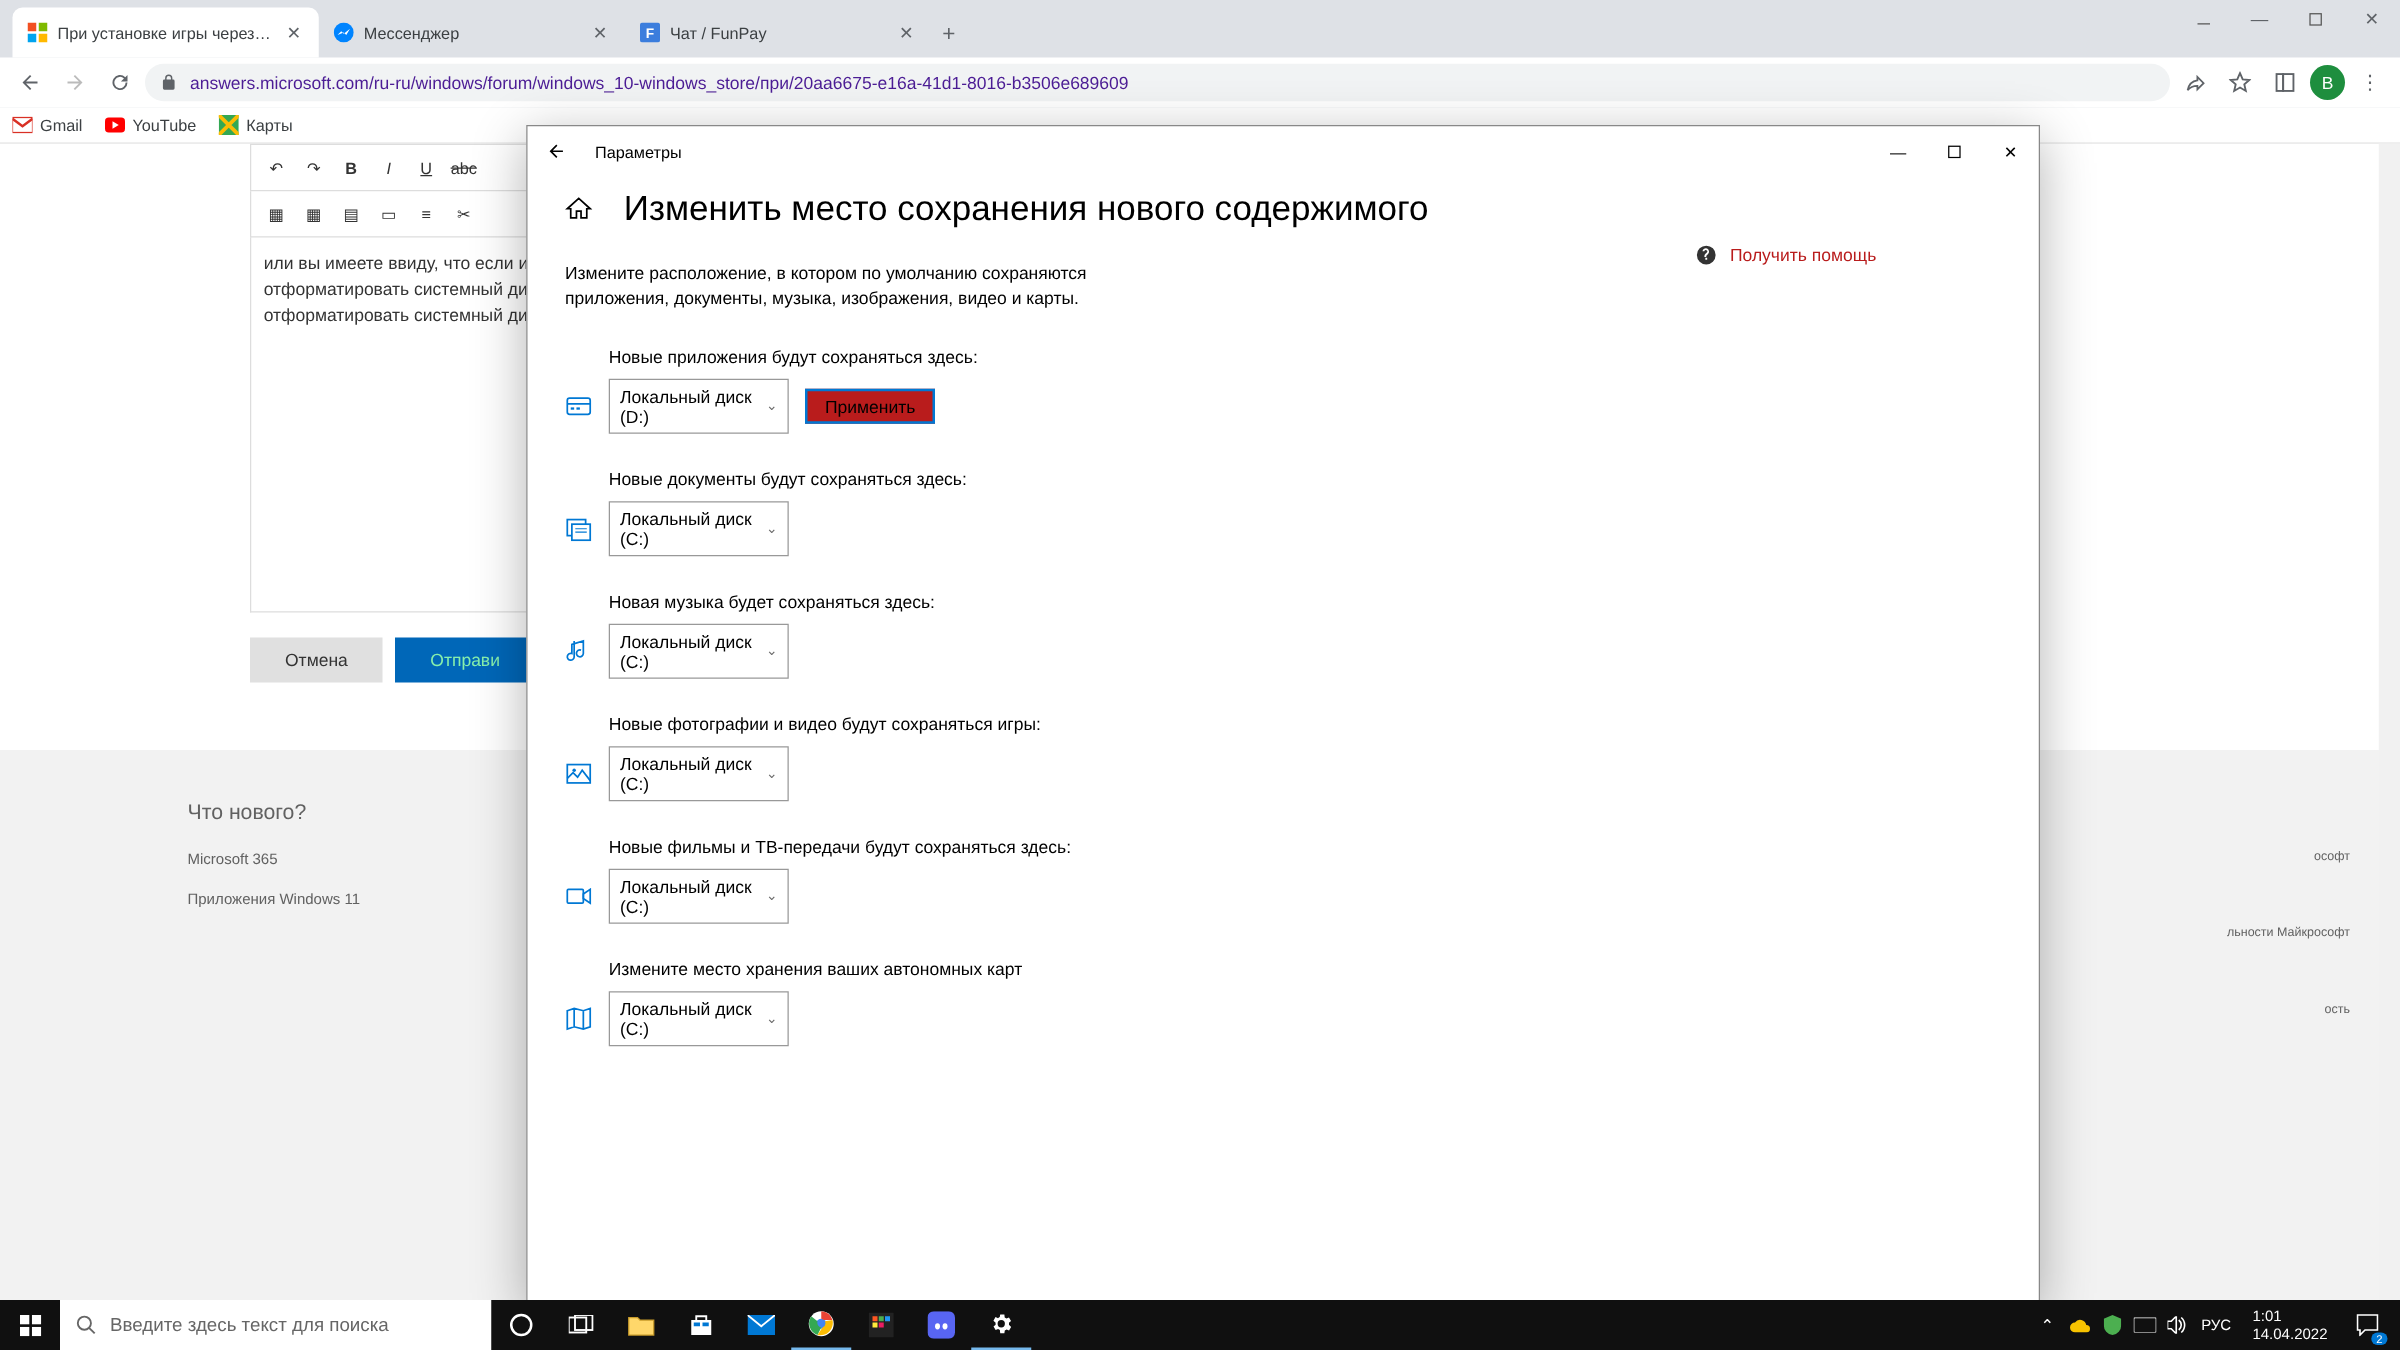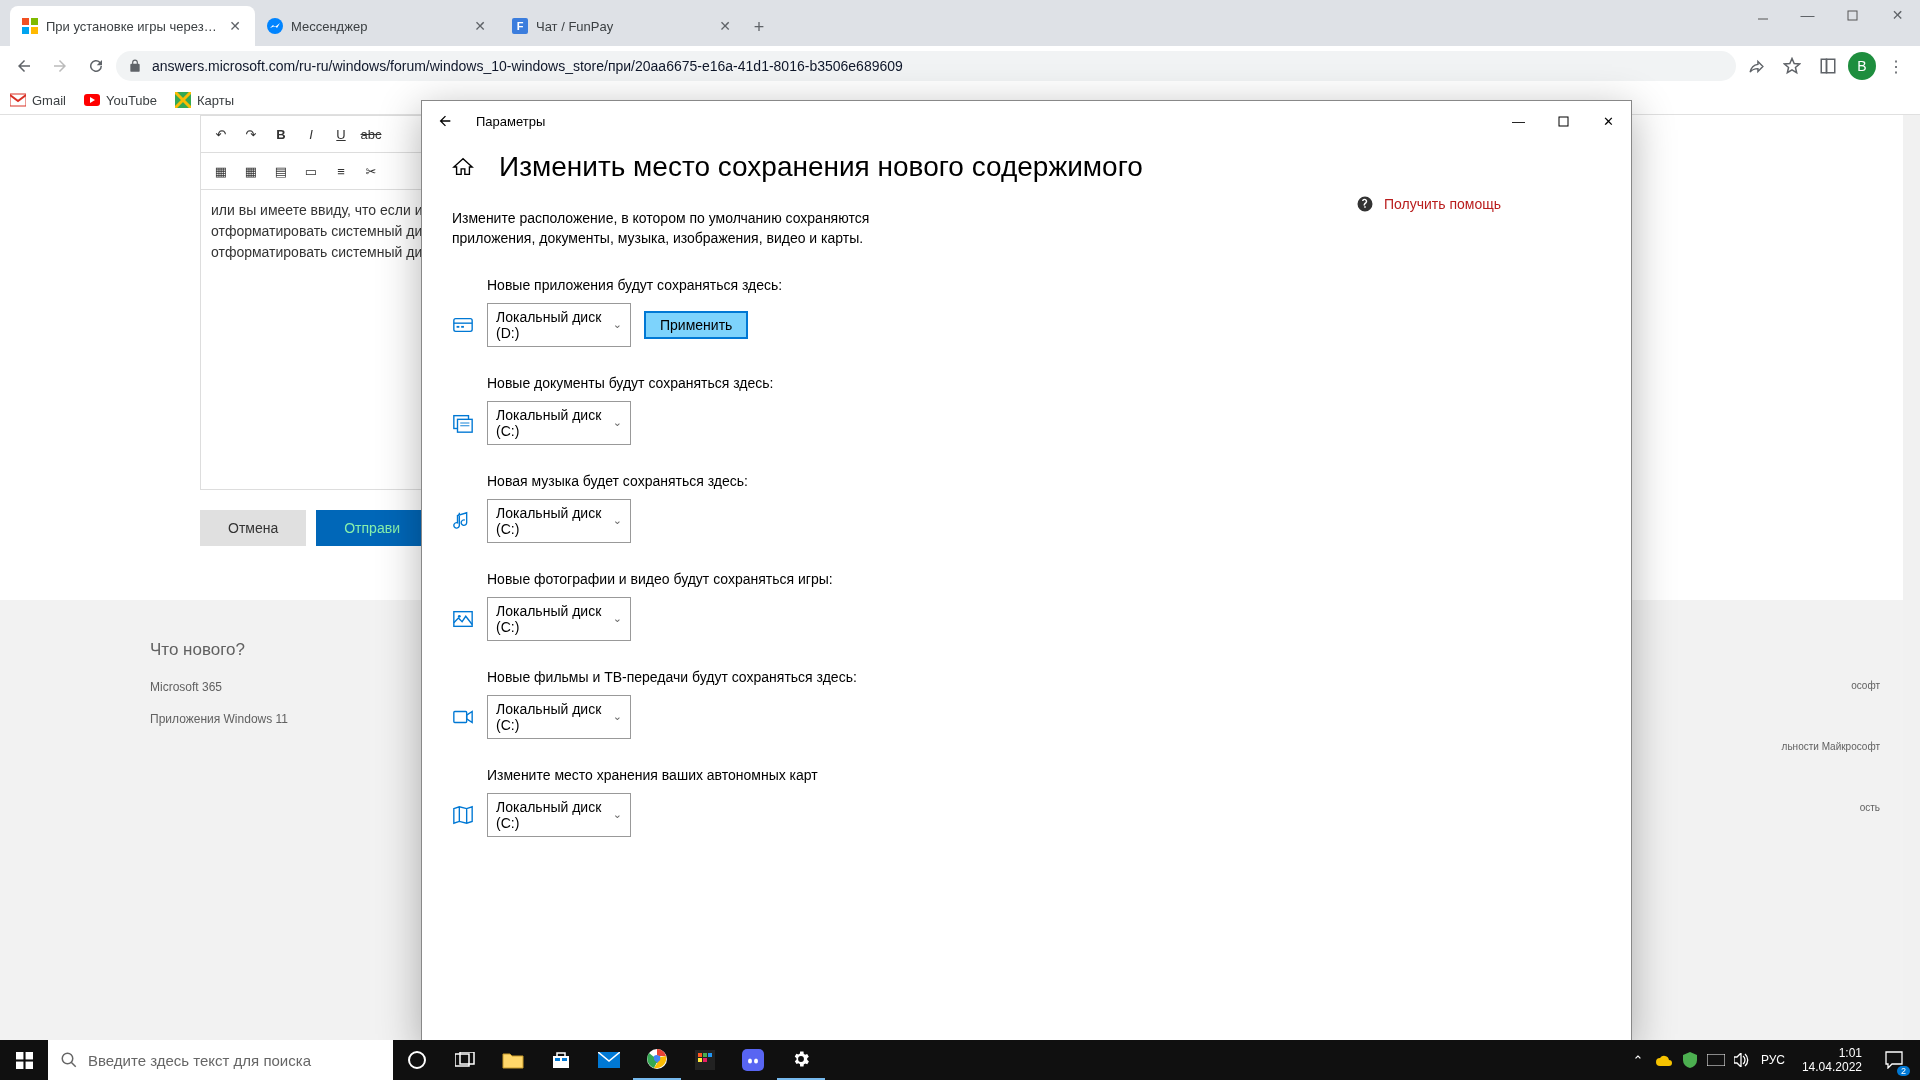--- a/index.html
+++ b/index.html
@@ -21,7 +21,7 @@
 .nav-btn { width: 32px; height: 32px; display: flex; align-items: center; justify-content: center; color: #5f6368; border-radius: 50%; }
 .nav-btn.disabled { color: #bbb; }
 .address-bar { flex: 1; background: #f1f3f4; border-radius: 16px; height: 30px; display: flex; align-items: center; padding: 0 12px; gap: 10px; font-size: 14px; color: #5f6368; }
-.url { color: #0f172a; flex:1; }
+.url { color: #4c1d95; flex:1; }
 .nav-right { display: flex; gap: 4px; align-items: center; }
 .avatar { width: 28px; height: 28px; border-radius: 50%; background: #1e8e3e; color: #fff; display: flex; align-items: center; justify-content: center; font-size: 14px; }
 

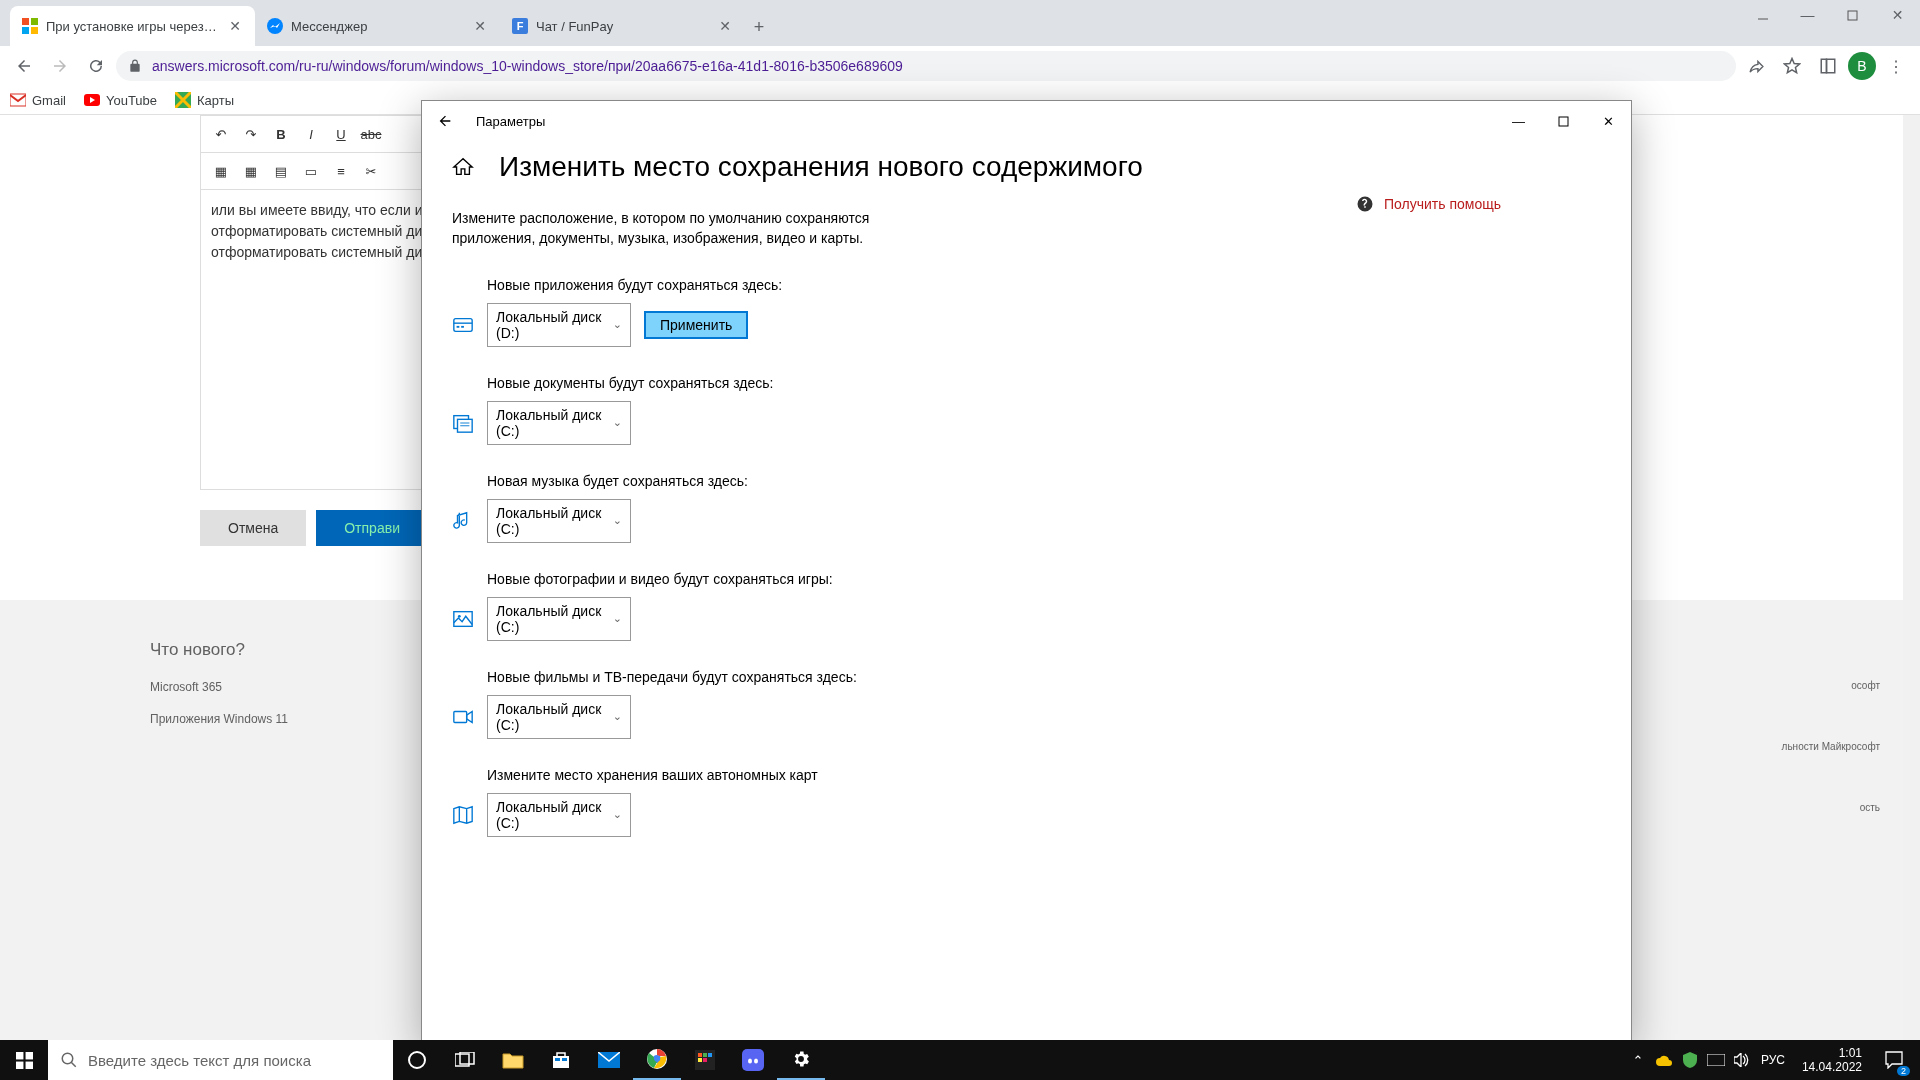--- a/index.html
+++ b/index.html
@@ -66,7 +66,7 @@
 .setting-icon { width: 22px; height: 22px; color: #0078d4; flex-shrink: 0; }
 .dropdown { border: 1px solid #999; padding: 5px 8px; width: 144px; display: flex; align-items: center; justify-content: space-between; font-size: 14px; background: #fff; }
 .dropdown .chev { color: #666; font-size: 11px; }
-.apply-btn { border: 2px solid #0078d4; background: #7dd3fc; padding: 4px 14px; font-size: 14px; }
+.apply-btn { border: 2px solid #0078d4; background: #b91c1c; padding: 4px 14px; font-size: 14px; }
 
 
 .taskbar { position: absolute; left: 0; right: 0; bottom: 0; height: 40px; background: #101010; display: flex; align-items: center; color: #fff; }

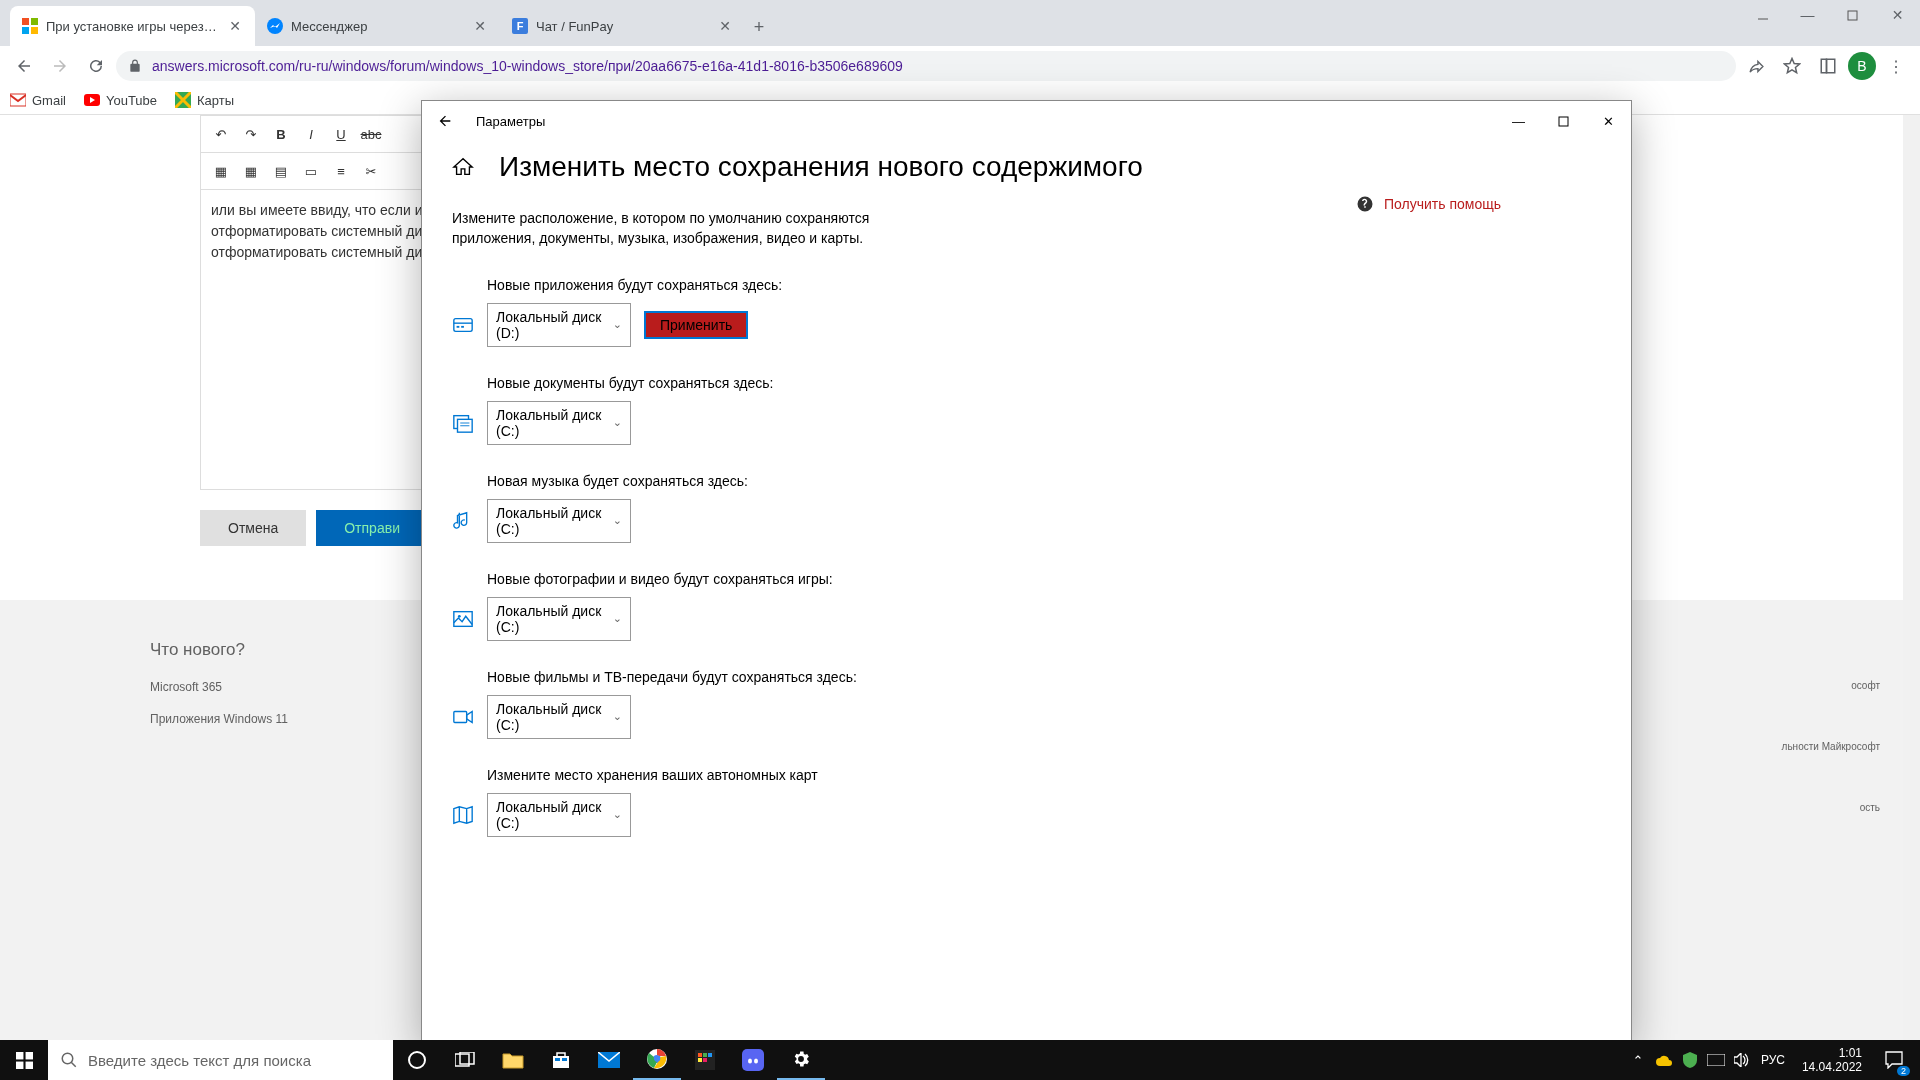--- a/index.html
+++ b/index.html
@@ -76,7 +76,7 @@
 .task-icon.active { border-bottom: 2px solid #76b9ed; }
 .tray { margin-left: auto; display: flex; align-items: center; gap: 2px; padding-right: 6px; }
 .tray-icon { width: 24px; height: 40px; display: flex; align-items: center; justify-content: center; font-size: 13px; }
-.tray-clock { padding: 0 10px; text-align: right; font-size: 12px; line-height: 1.2; }
+.tray-clock { padding: 0 10px; text-align: left; font-size: 12px; line-height: 1.2; }
 .tray-notif { width: 40px; height: 40px; display: flex; align-items: center; justify-content: center; position: relative; }
 .badge { position: absolute; bottom: 4px; right: 4px; background: #0078d4; color: #fff; font-size: 9px; border-radius: 8px; padding: 0 4px; }
 

